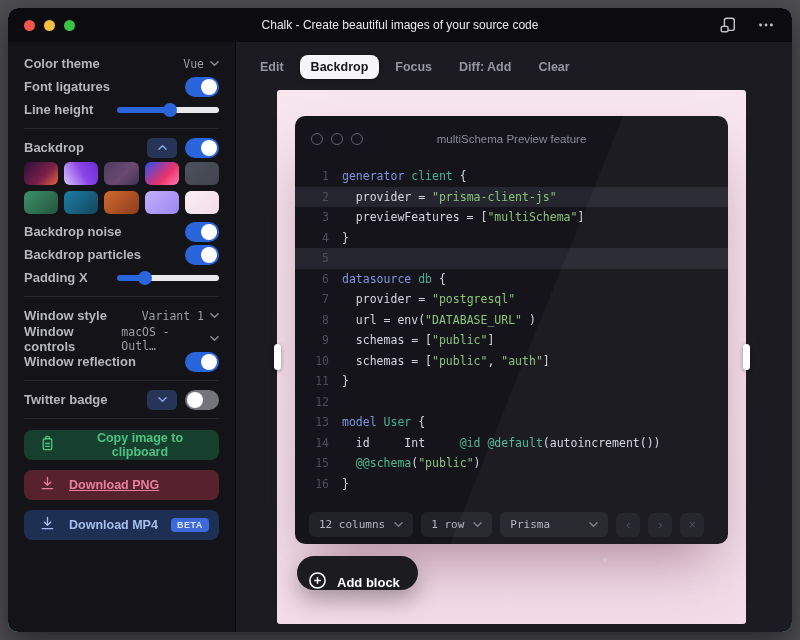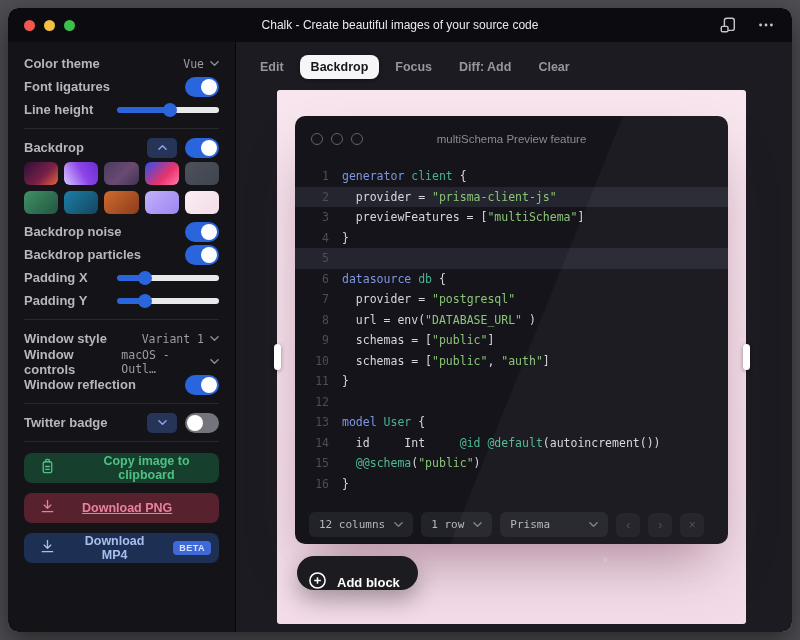--- a/index.html
+++ b/index.html
@@ -166,13 +166,6 @@
           </div>
           <div class="srow">
             <span class="slabel">Padding X</span>
-            <div class="slider">
-              <div class="track" style="background: linear-gradient(to right, rgb(43, 101, 220) 27%, rgb(233, 233, 236) 27%);"></div>
-              <div class="thumb" style="left: 27%;"></div>
-            </div>
-          </div>
-          <div class="srow">
-            <span class="slabel">Padding Y</span>
             <div class="slider">
               <div class="track" style="background: linear-gradient(to right, rgb(43, 101, 220) 27%, rgb(233, 233, 236) 27%);"></div>
               <div class="thumb" style="left: 27%;"></div>

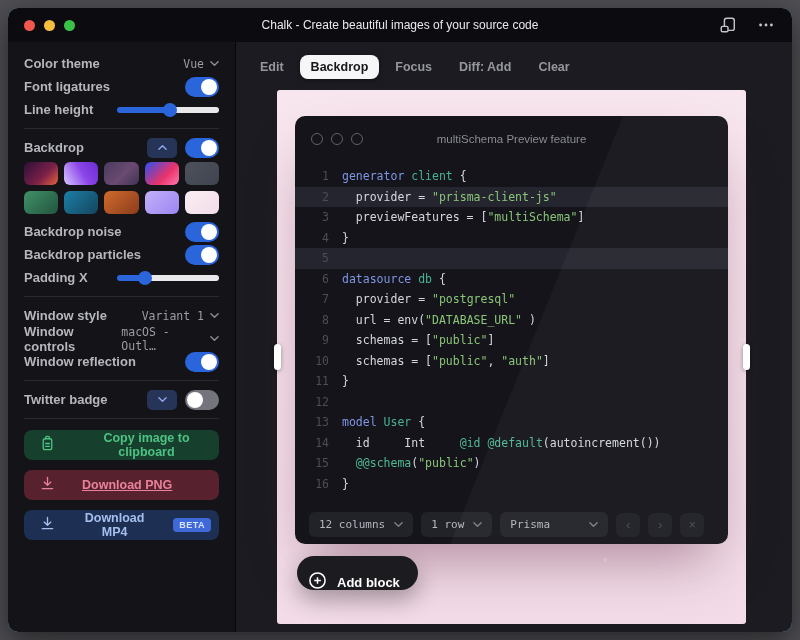--- a/index.html
+++ b/index.html
@@ -36,7 +36,7 @@
   .divider{height:1px;background:#28282e;margin:7px 0;flex:none}
   .swatches{display:grid;grid-template-columns:repeat(5,1fr);gap:6px;margin:3px 0 6px;flex:none}
   .swatch{height:23px;border-radius:6px;cursor:pointer}
-  .sbtn{height:30px;border-radius:8px;display:flex;align-items:center;gap:26px;padding:0 8px 0 15px;font-size:12.5px;font-weight:700;margin-top:10px;cursor:pointer;border:none;flex:none}
+  .sbtn{height:30px;border-radius:8px;display:flex;align-items:center;gap:13px;padding:0 8px 0 15px;font-size:12.5px;font-weight:700;margin-top:10px;cursor:pointer;border:none;flex:none}
   .badge{font-size:9px;font-weight:700;padding:2px 6px;border-radius:4px;letter-spacing:.5px}
 
   

